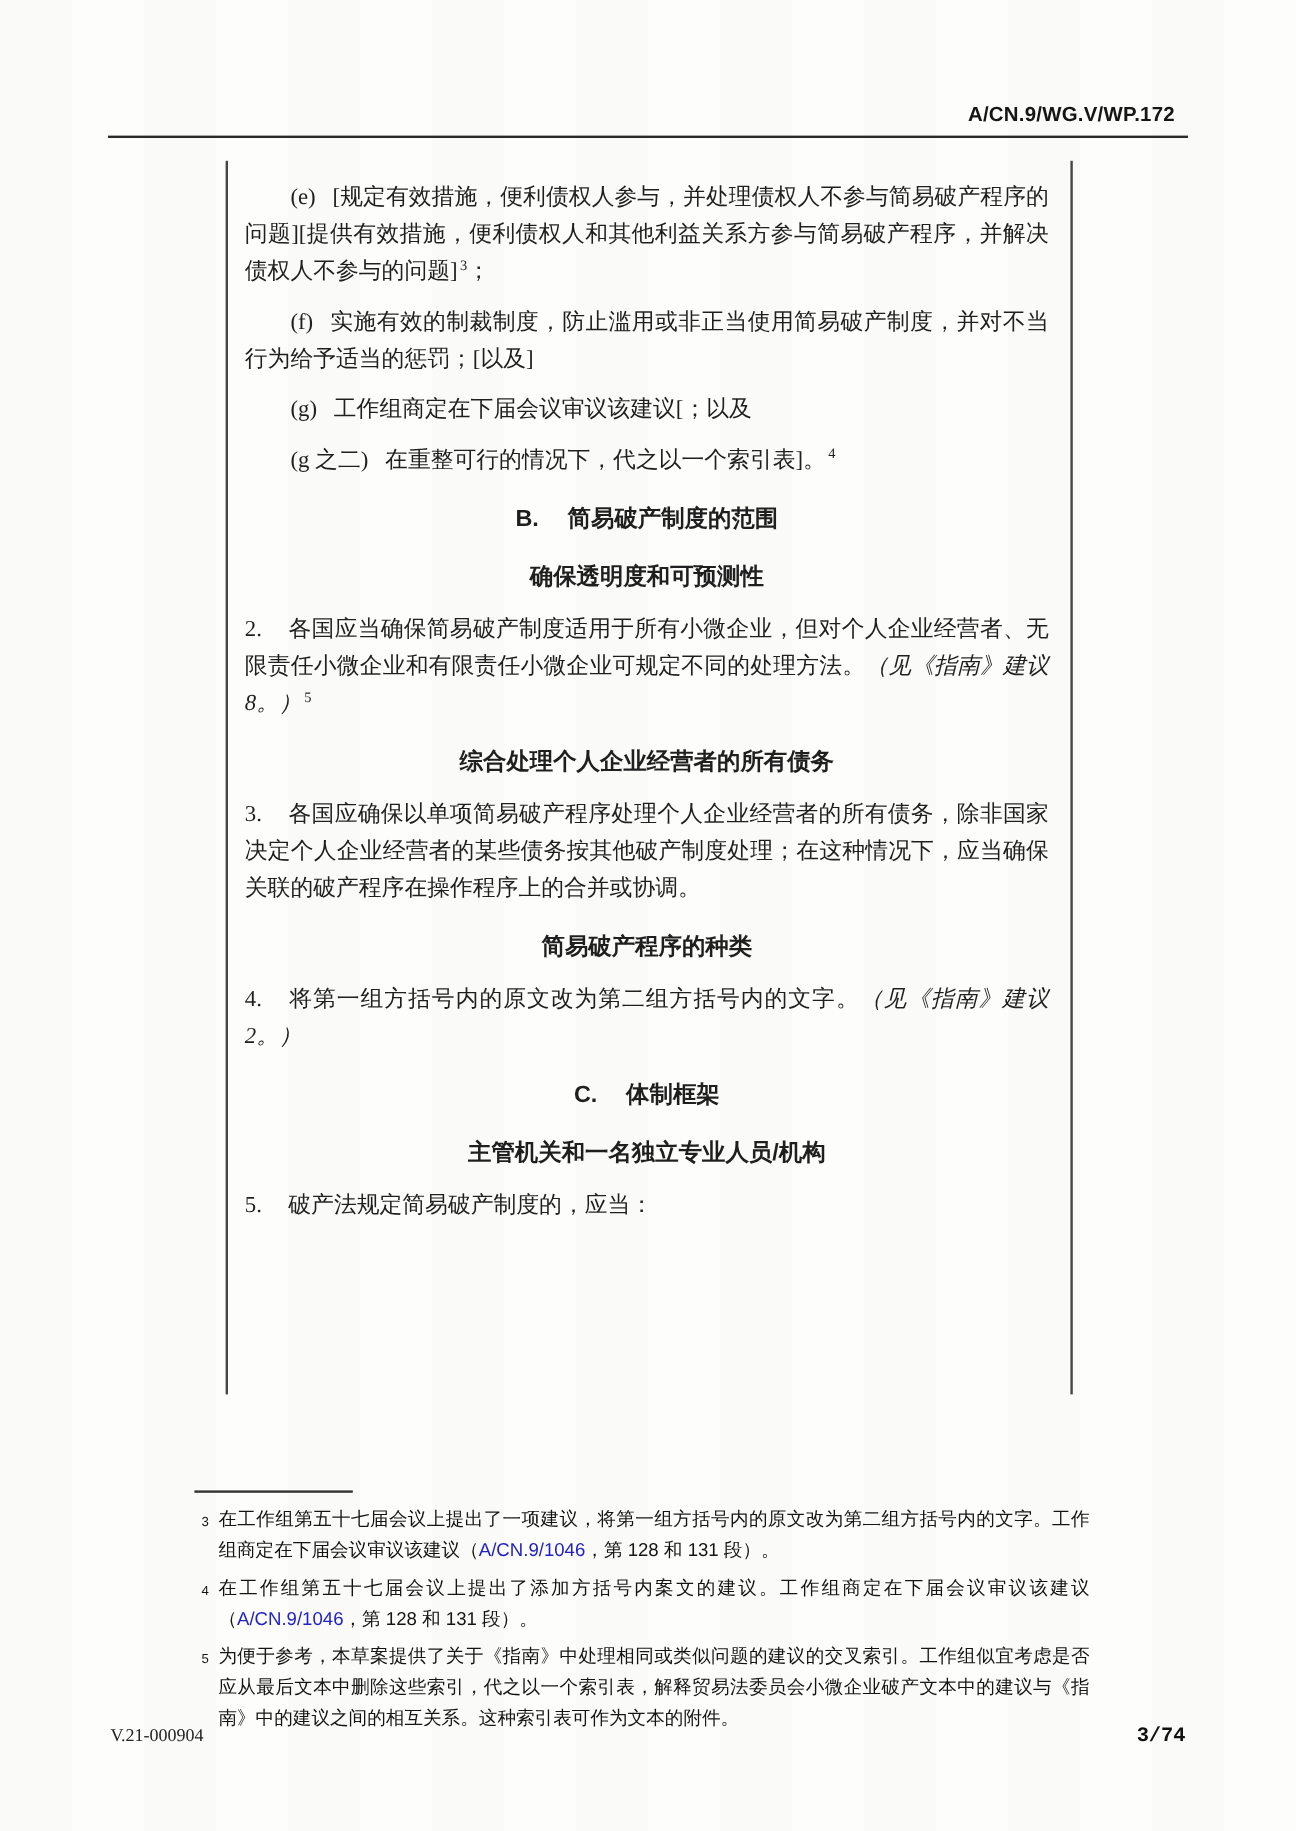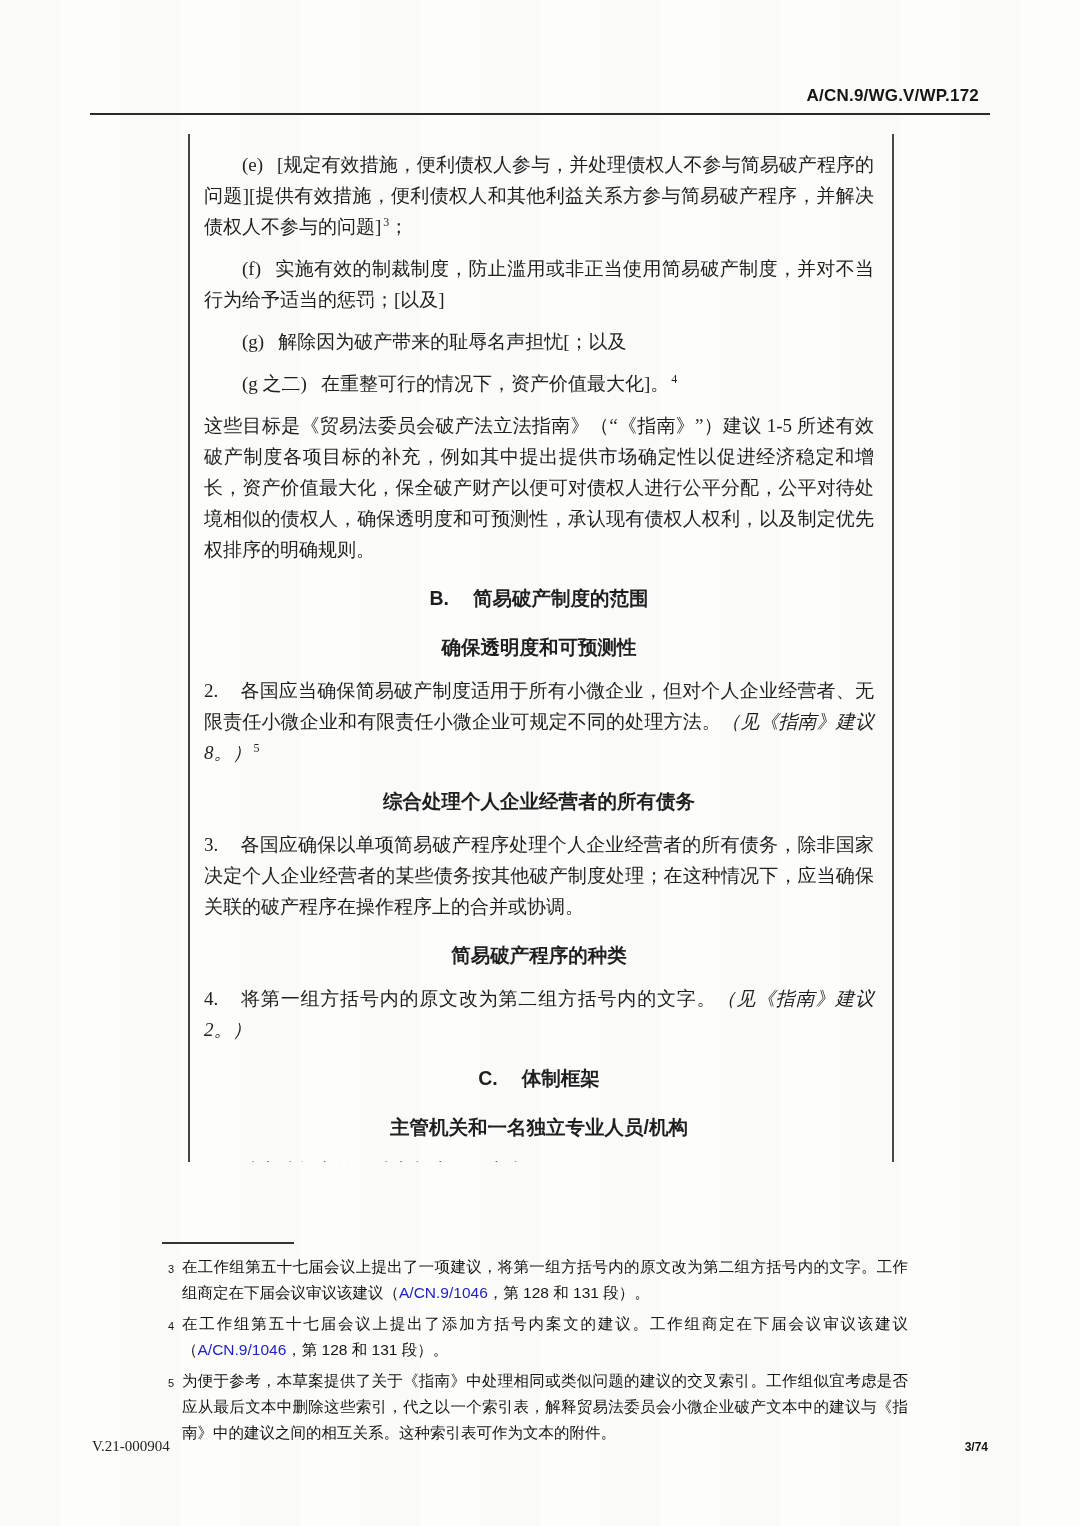--- a/index.html
+++ b/index.html
@@ -146,7 +146,7 @@
 
     <p class="li"><span class="label">(f)</span><span>实施有效的制裁制度，防止滥用或非正当使用简易破产制度，并对不当行为给予适当的惩罚；[以及]</span></p>
 
-    <p class="li"><span class="label">(g)</span><span>解除因为破产带来的耻辱名声担忧[；以及</span></p>
+    <p class="li"><span class="label">(g)</span><span>工作组商定在下届会议审议该建议[；以及</span></p>
 
     <p class="li"><span class="label">(g 之二)</span><span>在重整可行的情况下，资产价值最大化]。</span><sup class="fnref">4</sup></p>
 

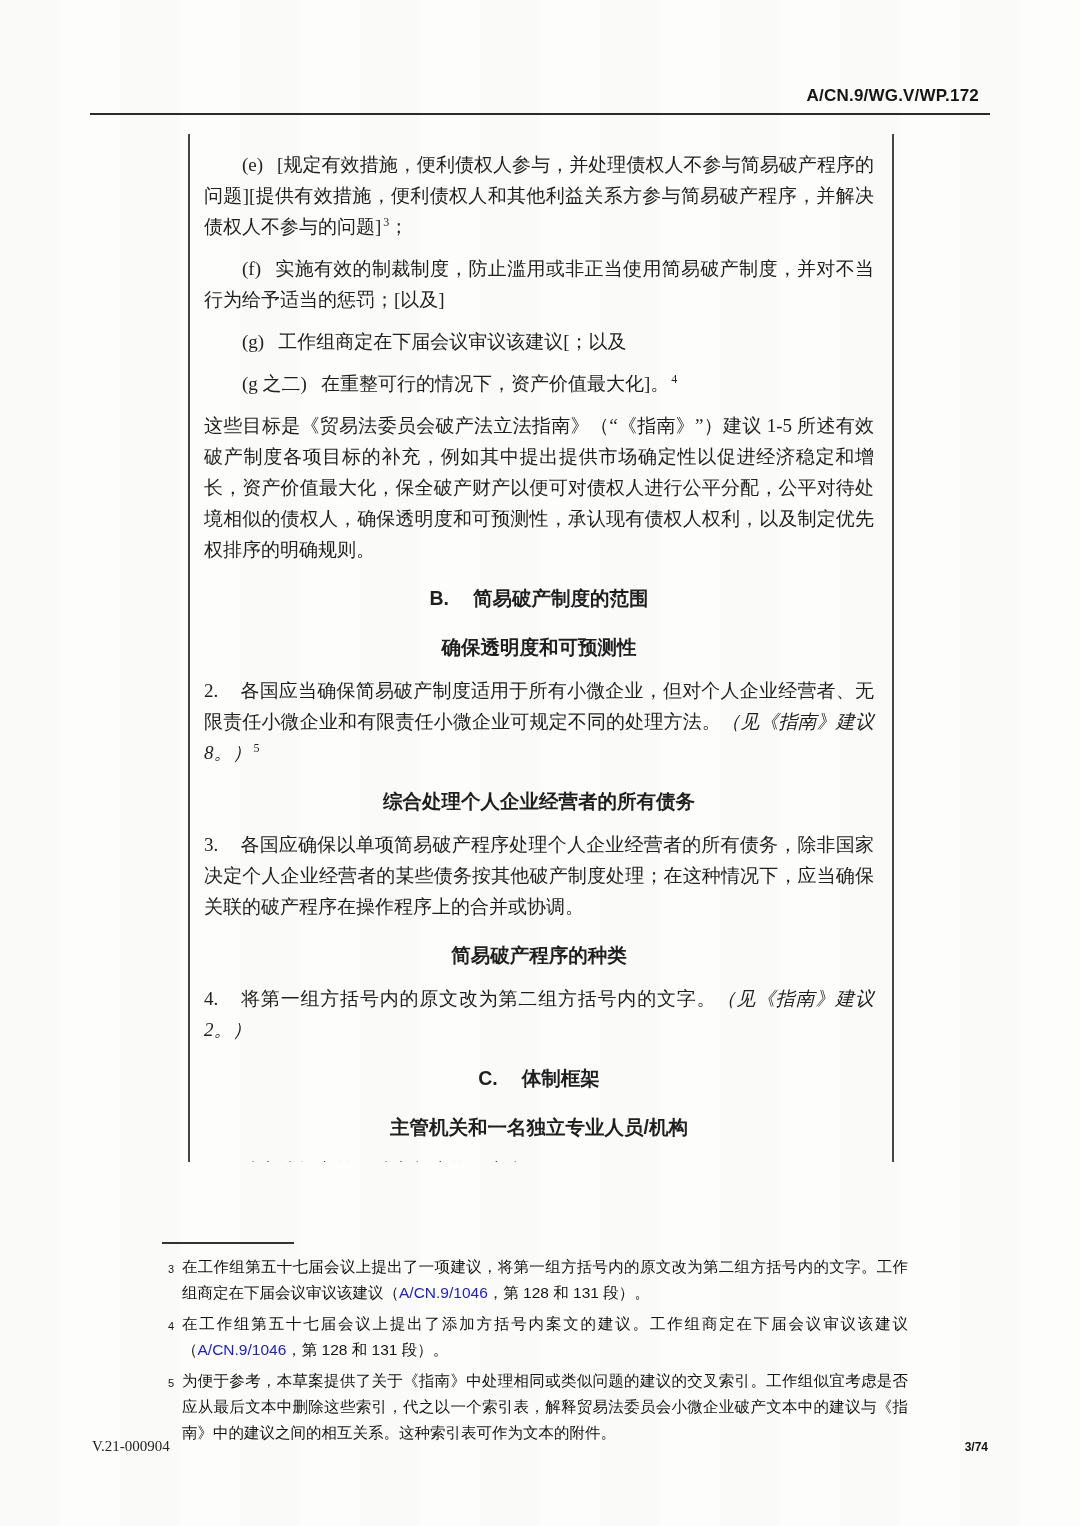--- a/index.html
+++ b/index.html
@@ -148,7 +148,7 @@
 
     <p class="li"><span class="label">(g)</span><span>工作组商定在下届会议审议该建议[；以及</span></p>
 
-    <p class="li"><span class="label">(g 之二)</span><span>在重整可行的情况下，资产价值最大化]。</span><sup class="fnref">4</sup></p>
+    <p class="li"><span class="label">(g 之二)</span><span>在重整可行的情况下，代之以一个索引表]。</span><sup class="fnref">4</sup></p>
 
     <p>这些目标是《贸易法委员会破产法立法指南》（“《指南》”）建议 1-5 所述有效破产制度各项目标的补充，例如其中提出提供市场确定性以促进经济稳定和增长，资产价值最大化，保全破产财产以便可对债权人进行公平分配，公平对待处境相似的债权人，确保透明度和可预测性，承认现有债权人权利，以及制定优先权排序的明确规则。</p>
 

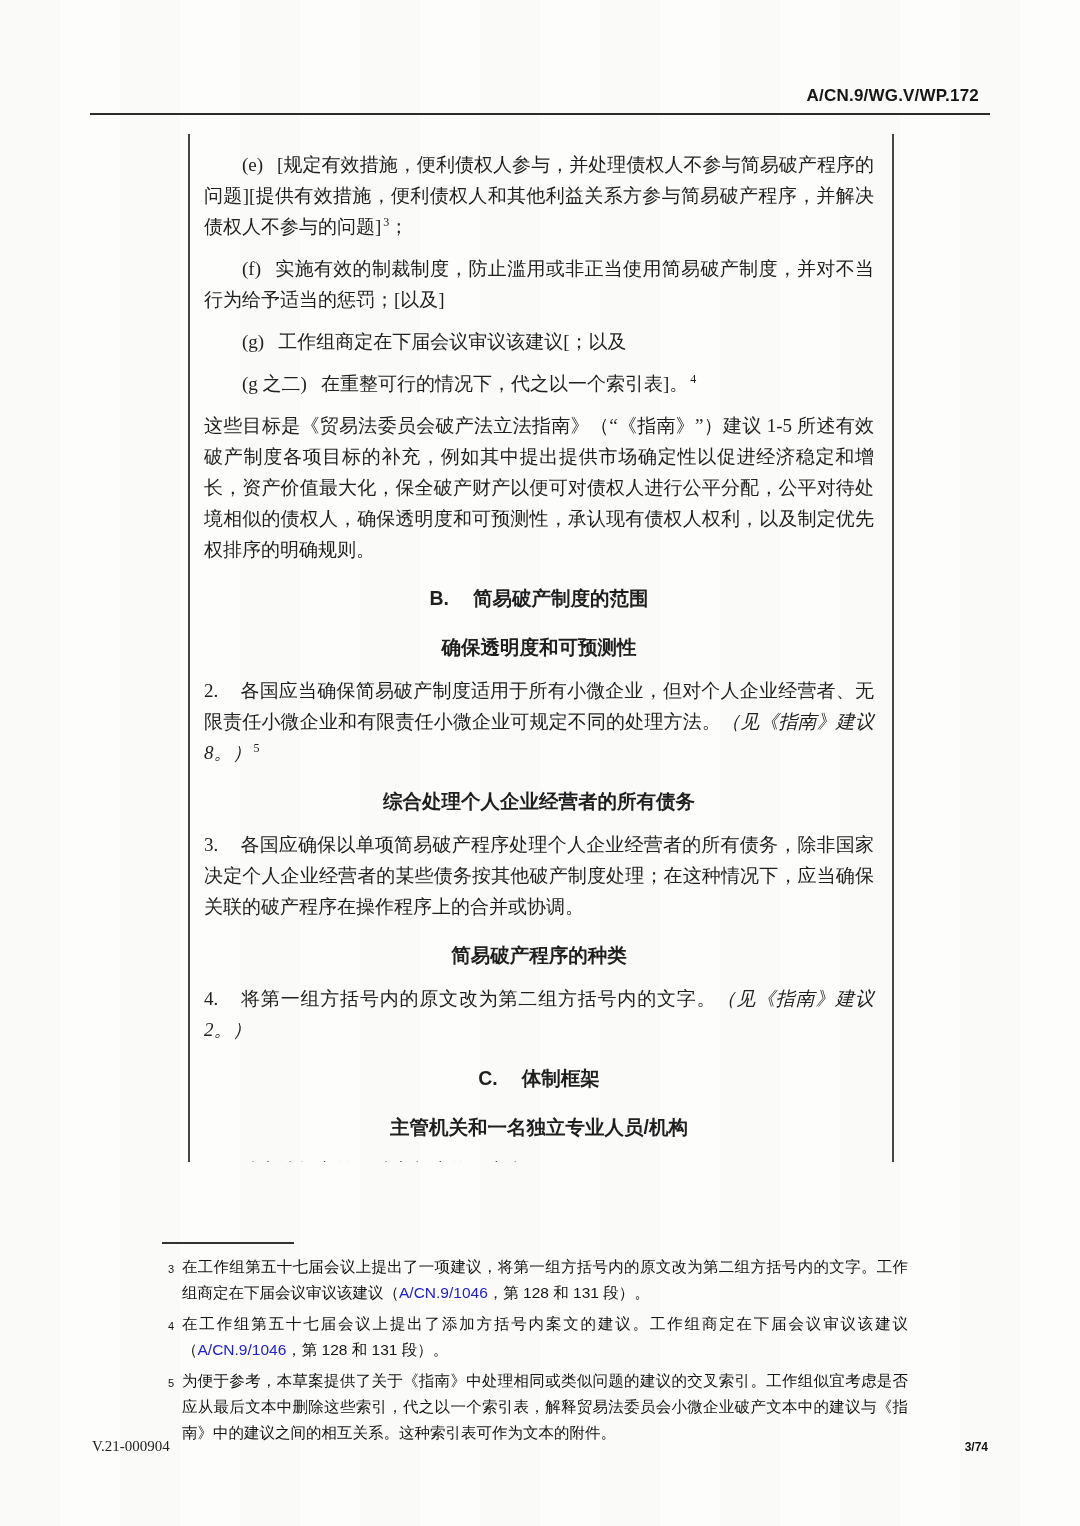--- a/index.html
+++ b/index.html
@@ -150,7 +150,6 @@
 
     <p class="li"><span class="label">(g 之二)</span><span>在重整可行的情况下，代之以一个索引表]。</span><sup class="fnref">4</sup></p>
 
-    <p>这些目标是《贸易法委员会破产法立法指南》（“《指南》”）建议 1-5 所述有效破产制度各项目标的补充，例如其中提出提供市场确定性以促进经济稳定和增长，资产价值最大化，保全破产财产以便可对债权人进行公平分配，公平对待处境相似的债权人，确保透明度和可预测性，承认现有债权人权利，以及制定优先权排序的明确规则。</p>
 
     <p class="heading"><span class="hlabel">B.</span><span>简易破产制度的范围</span></p>
 

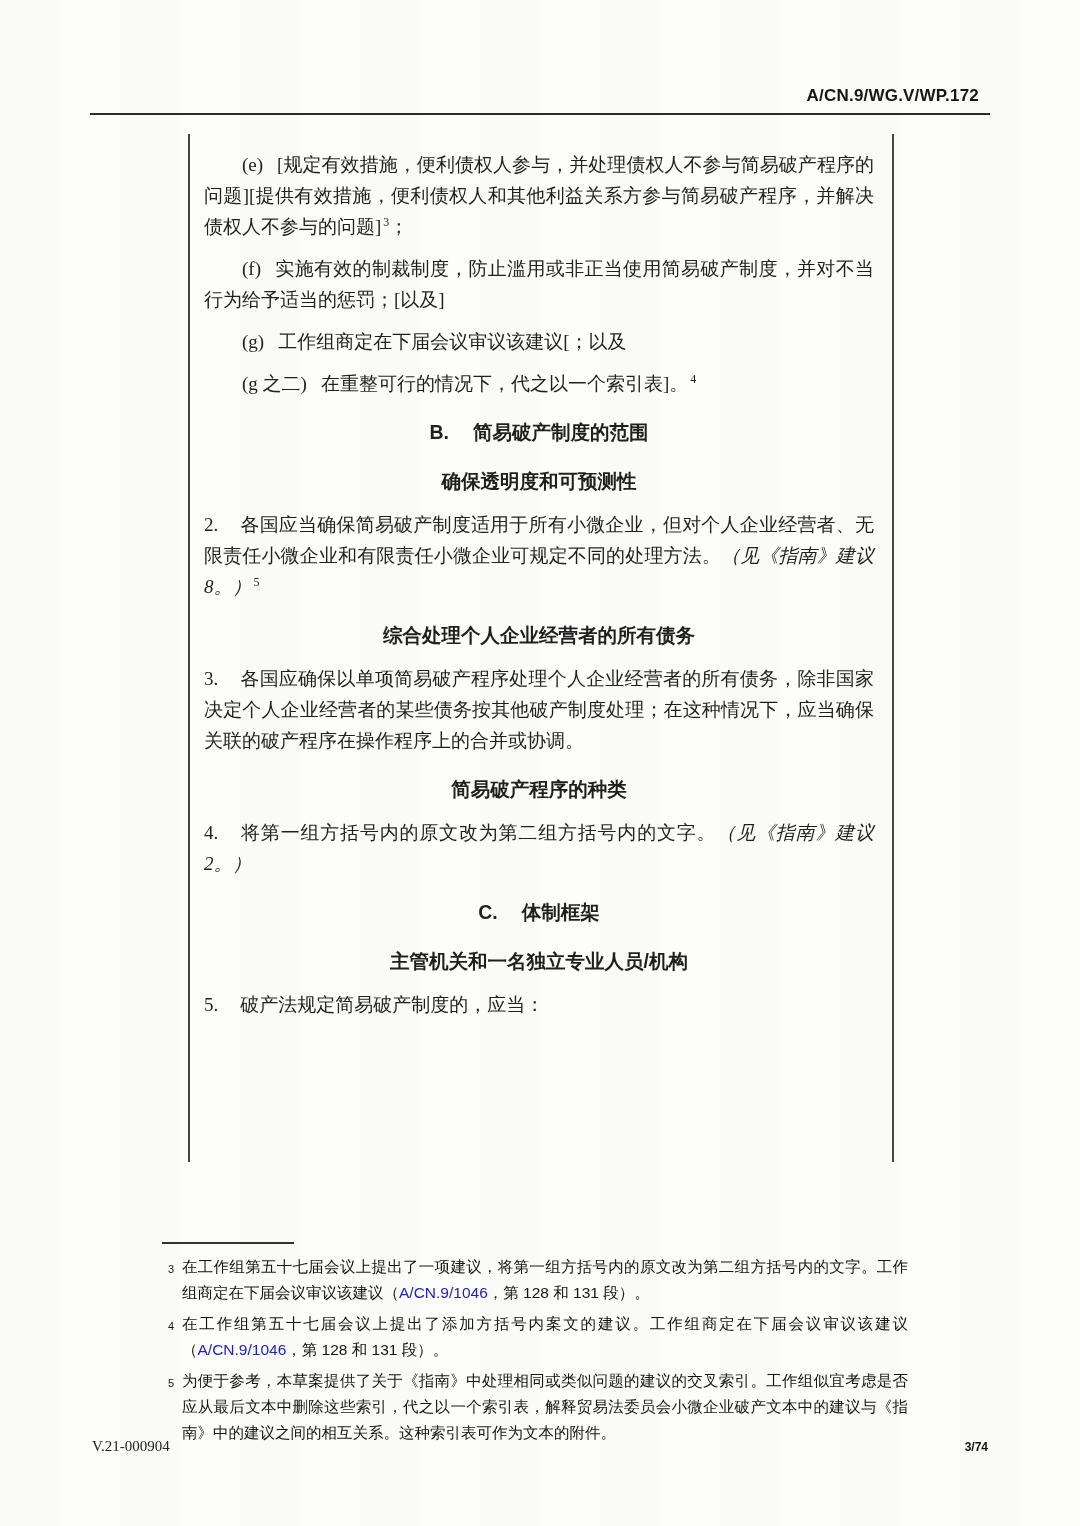--- a/index.html
+++ b/index.html
@@ -125,9 +125,9 @@
     color: #222;
   }
   .footer .pageno {
-    font-family: Liberation Sans, sans-serif;
+    font-family: Liberation Mono, monospace;
     font-weight: bold;
-    font-size: 12px;
+    font-size: 17px;
     color: #111;
     text-align: right;
   }

